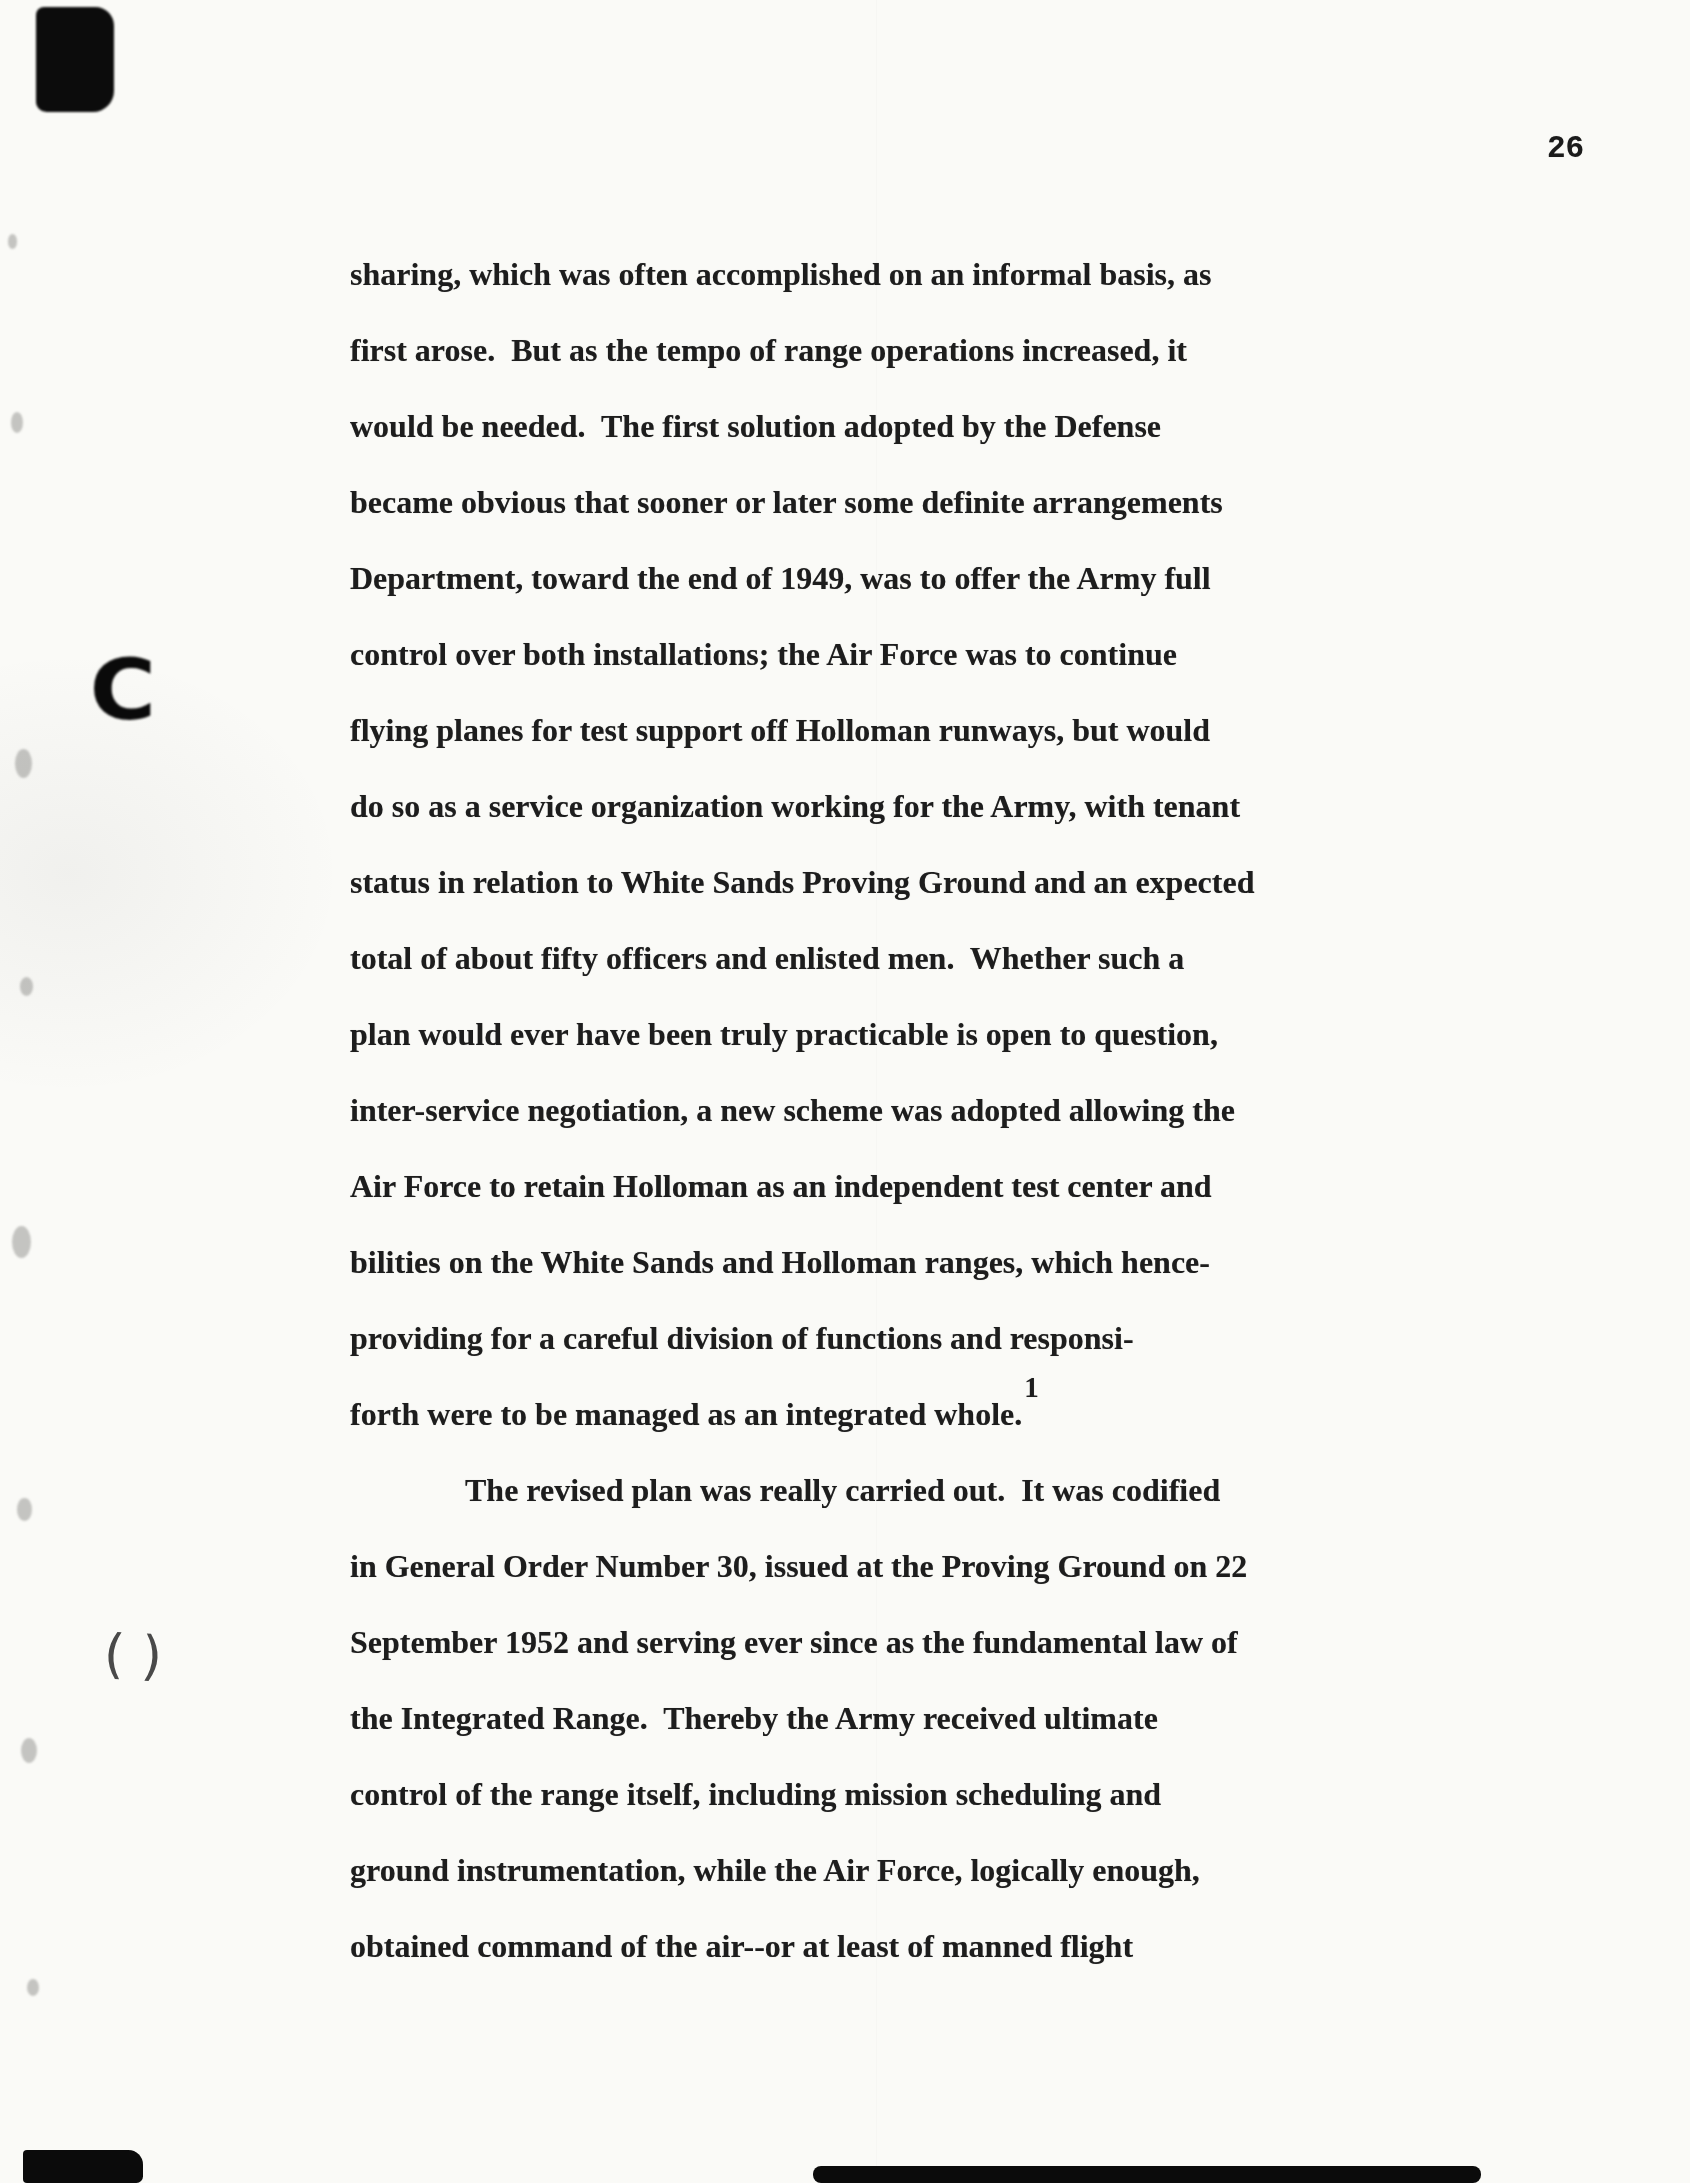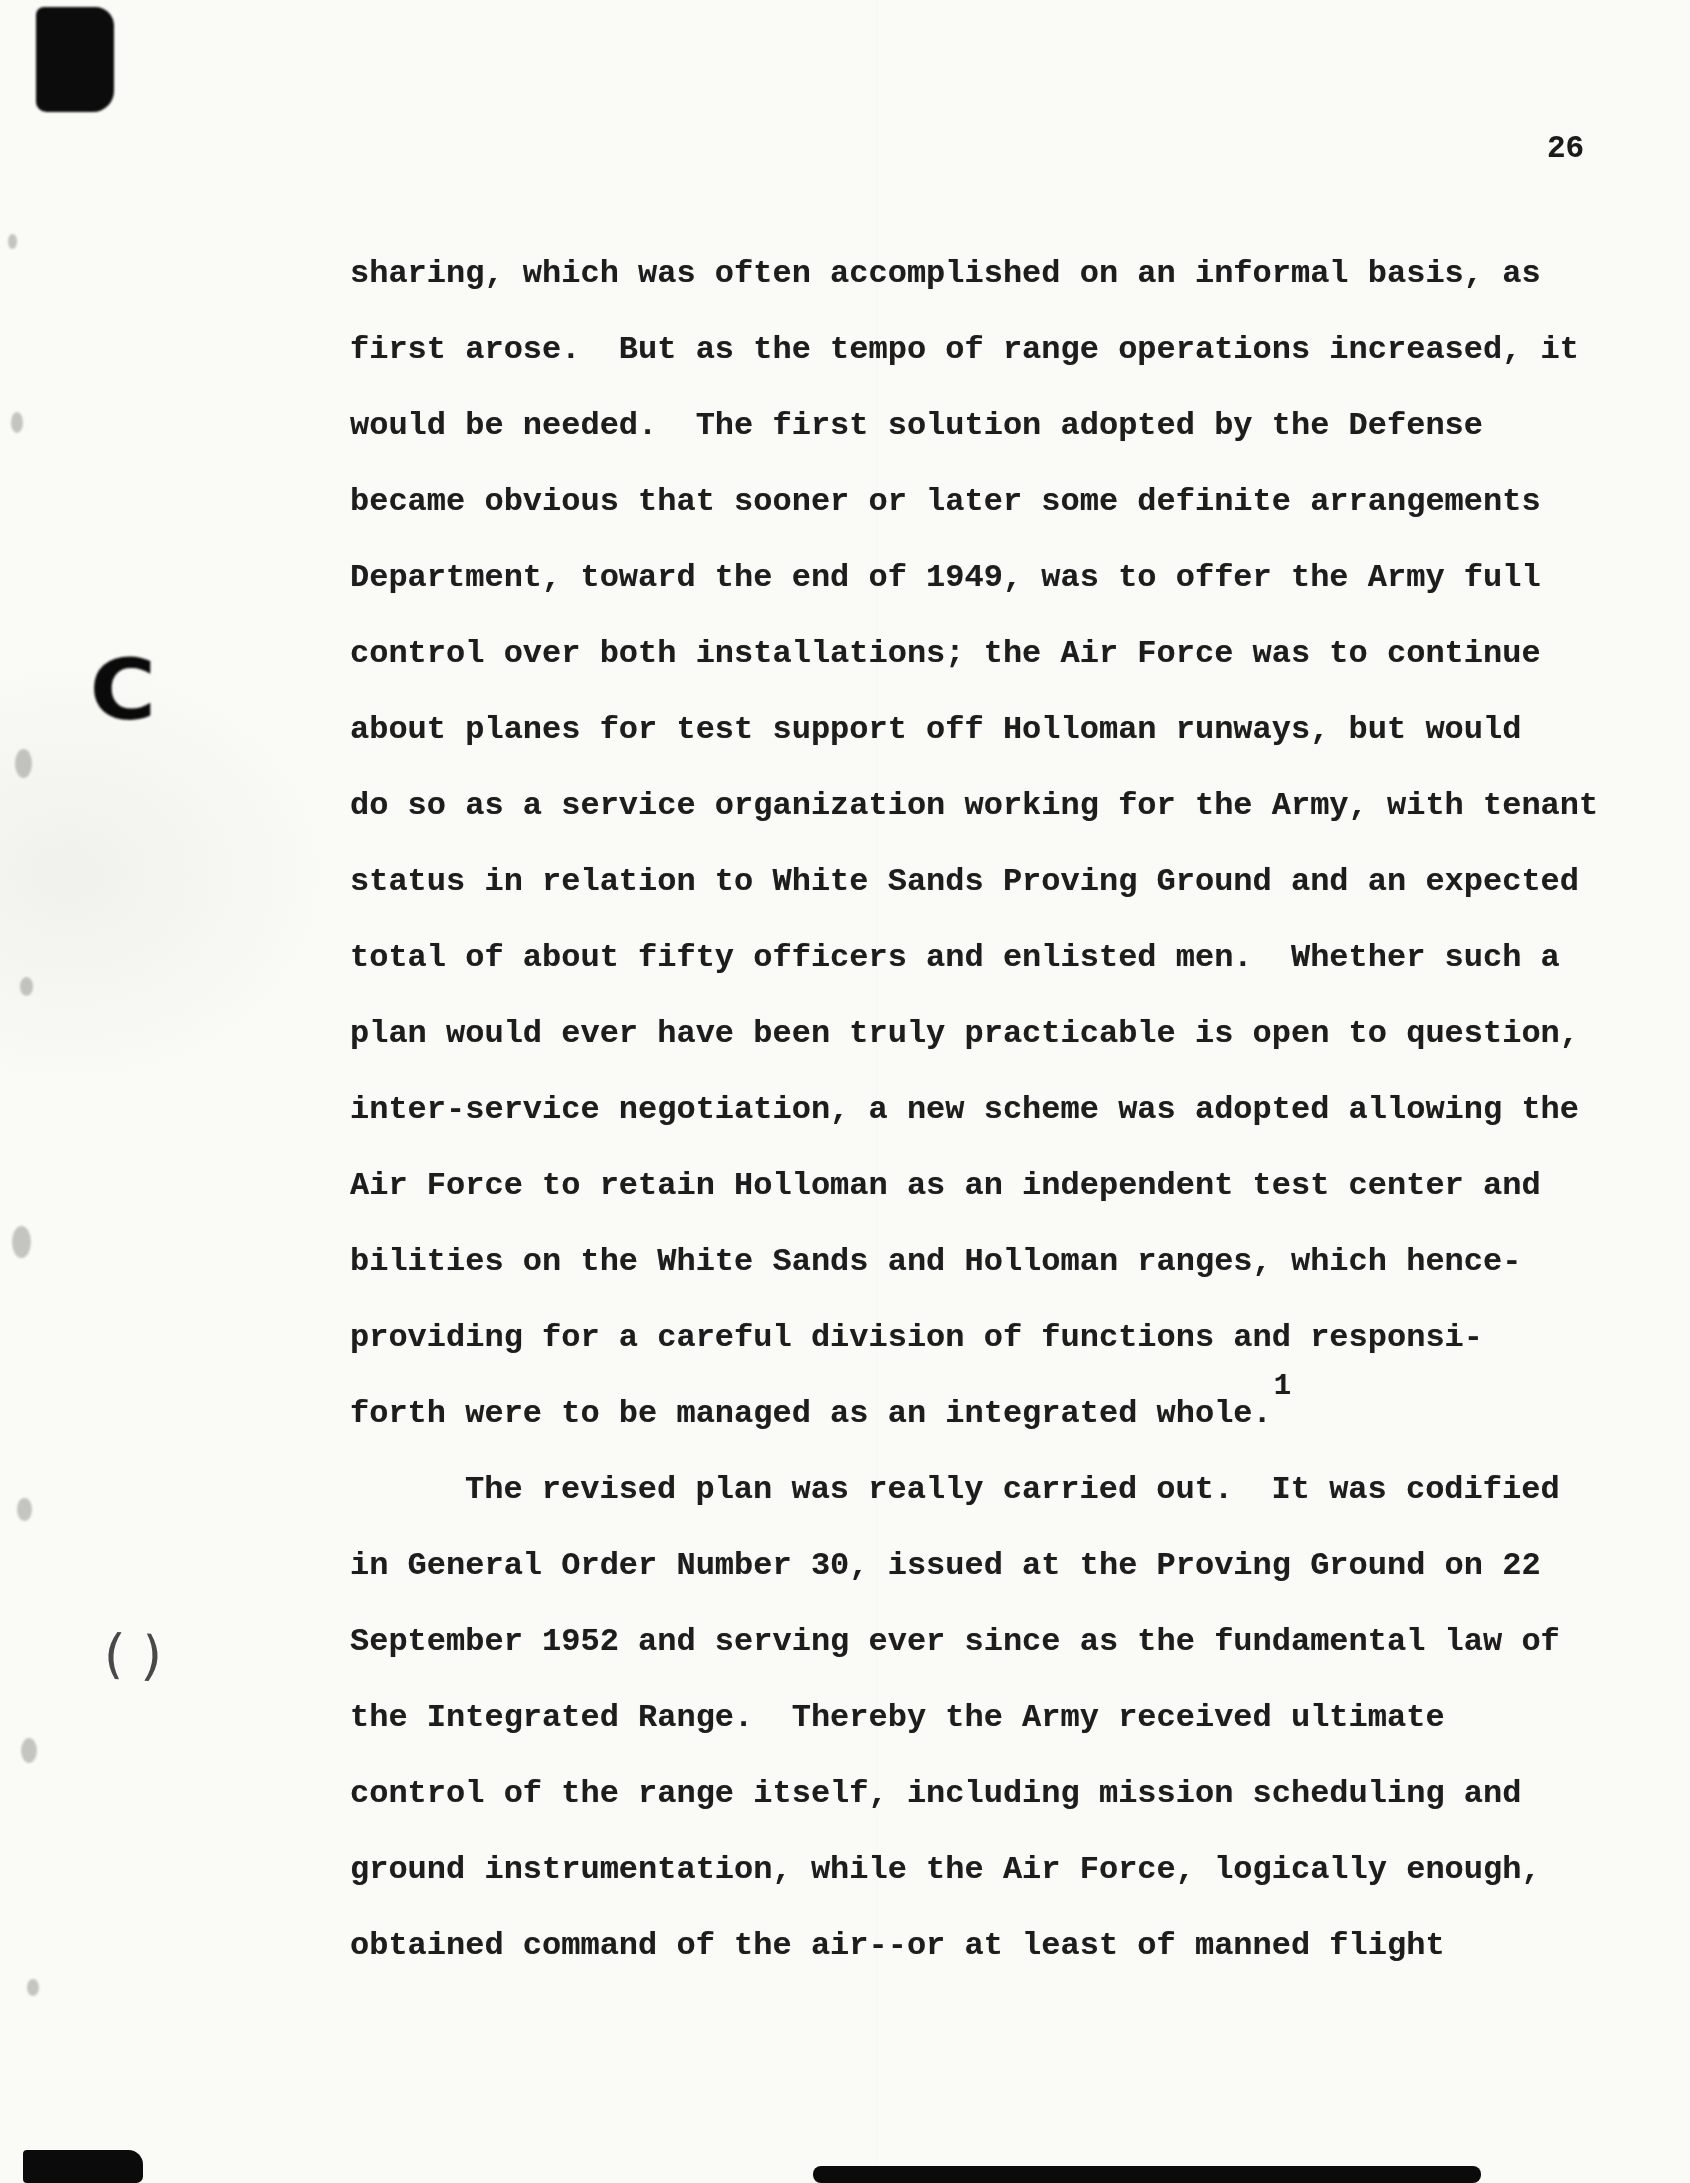--- a/index.html
+++ b/index.html
@@ -35,6 +35,7 @@
     position: absolute;
     left: 350px; top: 236px;
     width: 1268px;
+    font-family: Liberation Serif, serif;
   }
   .line {
     height: 76px;

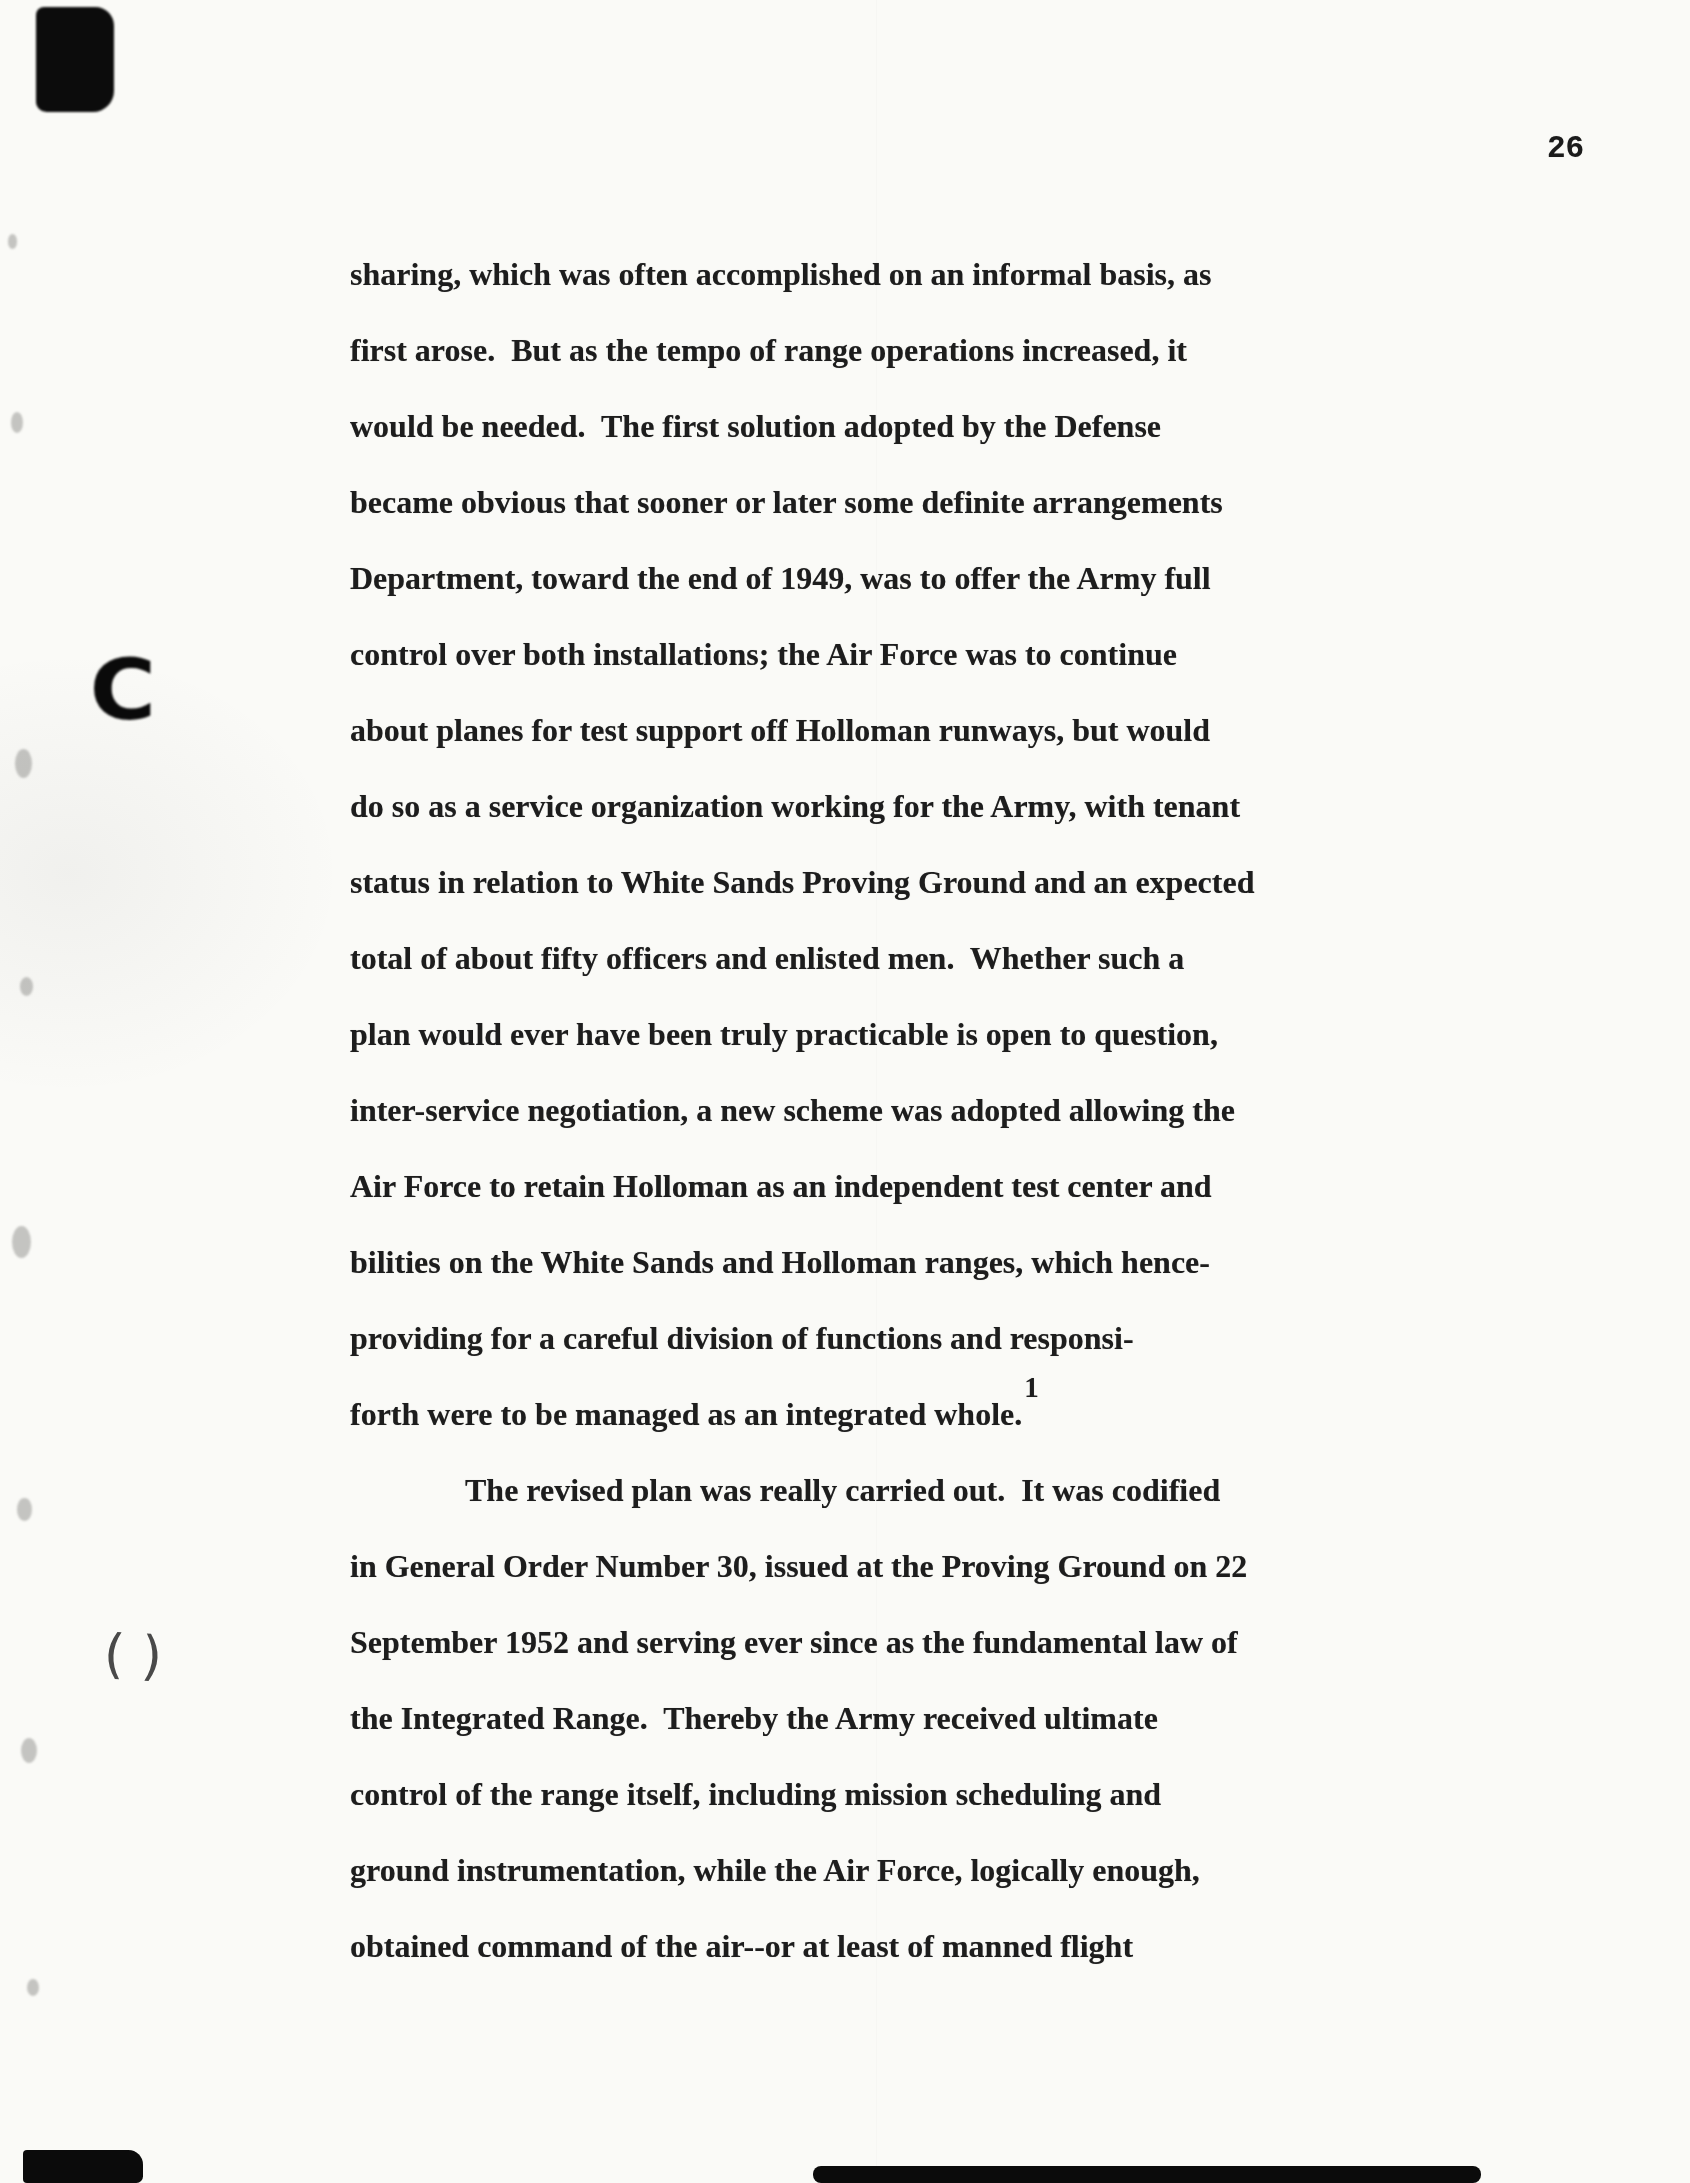--- a/index.html
+++ b/index.html
@@ -136,7 +136,7 @@
     <div class="line">became obvious that sooner or later some definite arrangements</div>
     <div class="line">Department, toward the end of 1949, was to offer the Army full</div>
     <div class="line">control over both installations; the Air Force was to continue</div>
-    <div class="line">about planes for test support off Holloman runways, but would</div>
+    <div class="line">flying planes for test support off Holloman runways, but would</div>
     <div class="line">do so as a service organization working for the Army, with tenant</div>
     <div class="line">status in relation to White Sands Proving Ground and an expected</div>
     <div class="line">total of about fifty officers and enlisted men.  Whether such a</div>

